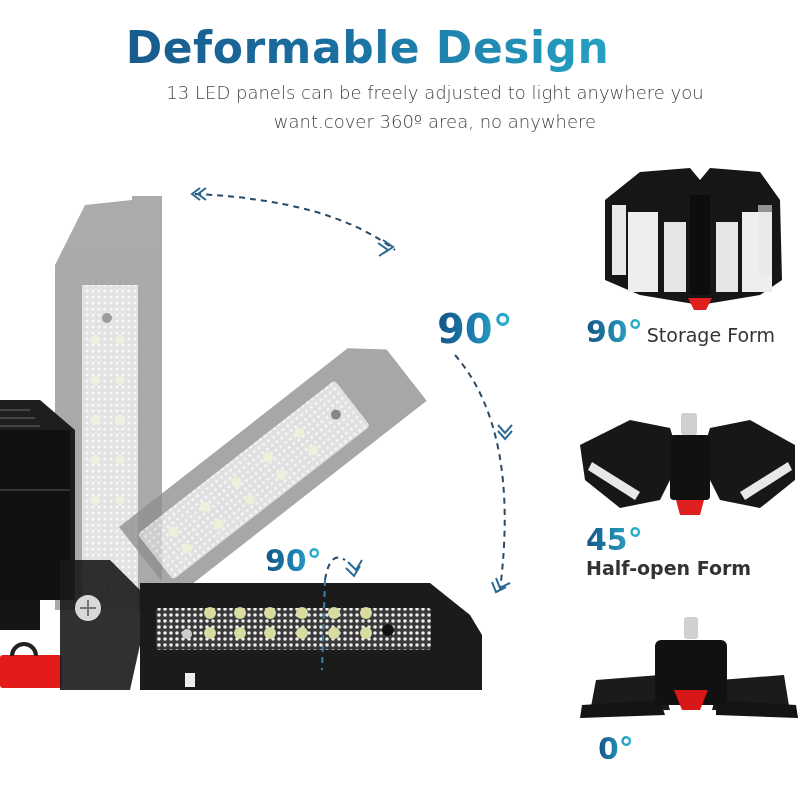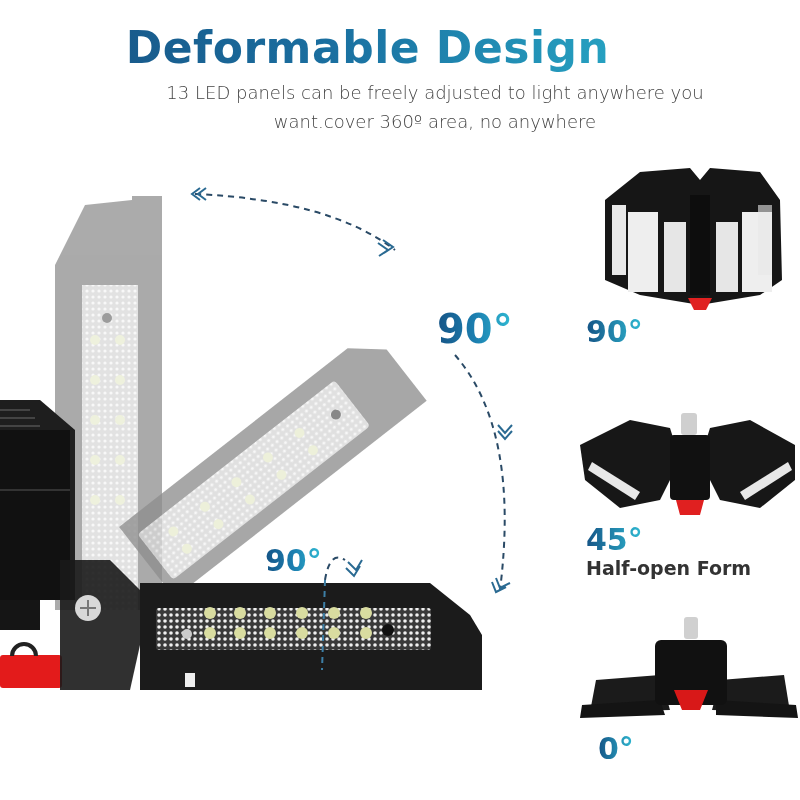--- a/index.html
+++ b/index.html
@@ -191,6 +191,7 @@
 
   <div class="form-label" style="left:586px; top:314px;">
     <span class="num">90°</span>
+    <span class="txt">Storage Form</span>
   </div>
   <div class="form-label" style="left:586px; top:522px;flex-direction:column;">
     <span class="num">45°</span>

